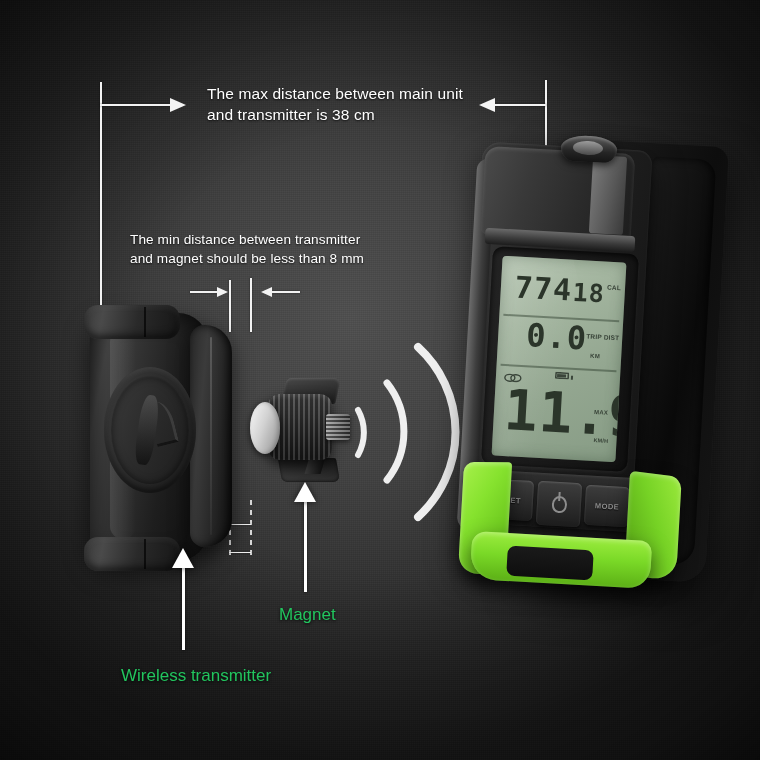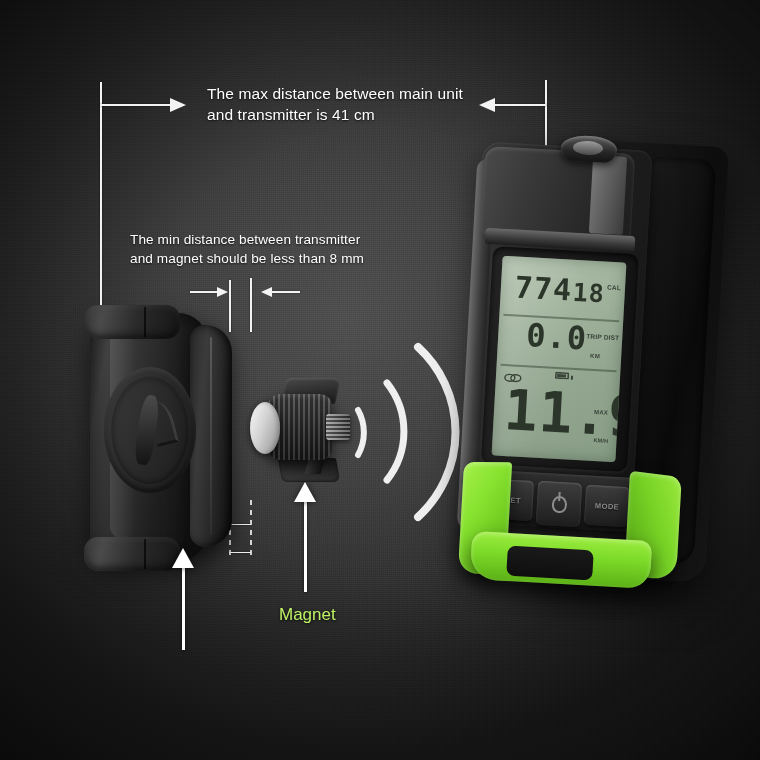--- a/index.html
+++ b/index.html
@@ -370,7 +370,7 @@
   <div class="arrow arrow-l" style="left:479px; top:98px;"></div>
 
   <div class="anno" id="anno-max">The max distance between main unit
-and transmitter is  41  cm</div>
+and transmitter is  38  cm</div>
 
   <div class="anno" id="anno-min">The min distance between transmitter
 and magnet should be less than 8 mm</div>

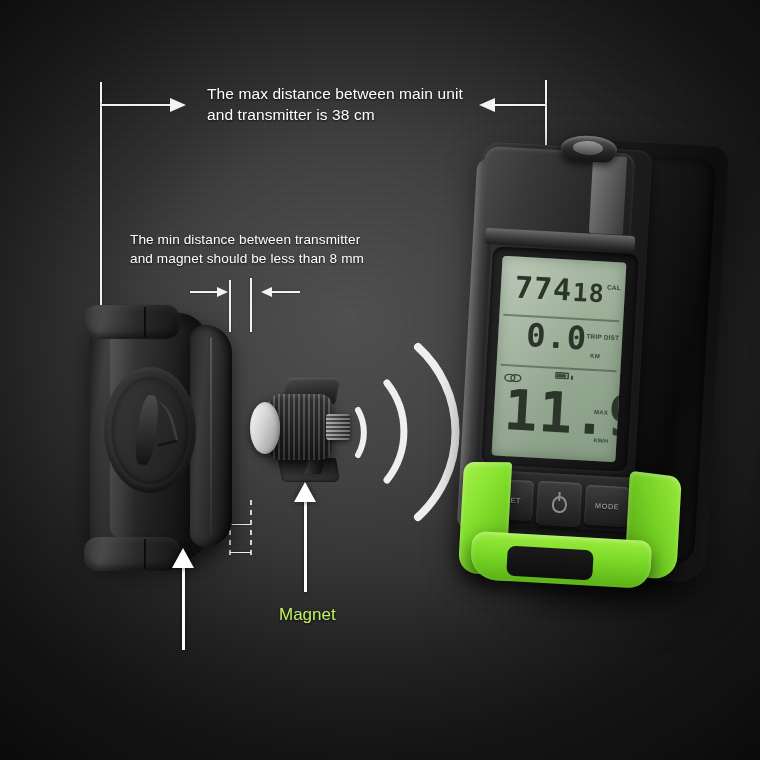--- a/index.html
+++ b/index.html
@@ -40,7 +40,7 @@
   #anno-min { left:130px; top:231px; font-size:13.6px; }
 
   .label {
-    position:absolute; color:#bef264; text-shadow:0 1px 3px rgba(0,0,0,.8);
+    position:absolute; color:#22c55e; text-shadow:0 1px 3px rgba(0,0,0,.8);
     font-size:17px; white-space:nowrap;
   }
   #label-magnet { left:279px; top:605px; }

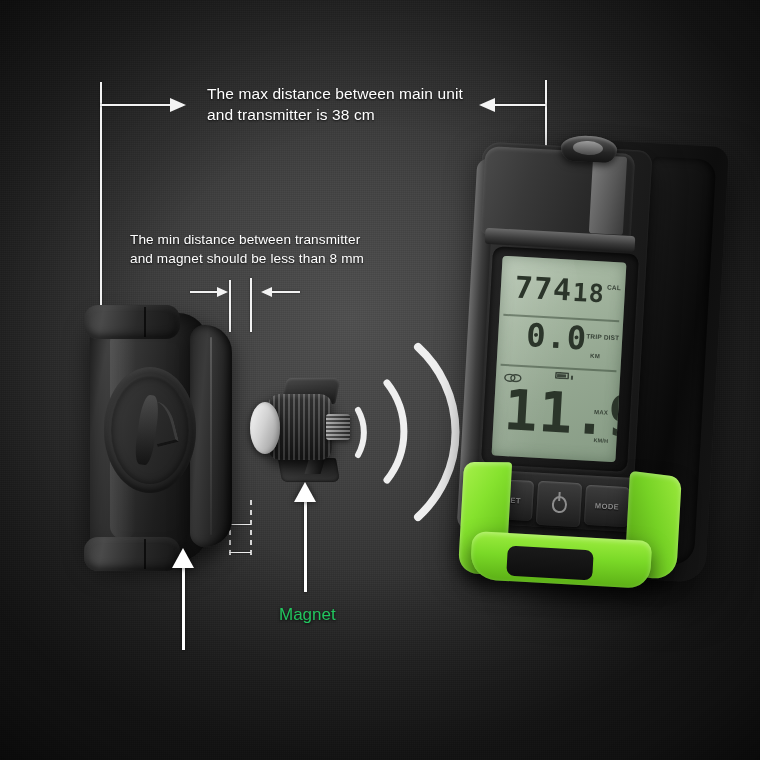--- a/index.html
+++ b/index.html
@@ -412,6 +412,7 @@
 
   <div class="lead" style="left:182px; top:568px; height:82px;"></div>
   <div class="arrow-up" style="left:172px; top:548px;"></div>
+  <div class="label" id="label-trans">Wireless transmitter</div>
 
   <div id="magnet">
     <div class="mg-clampA"></div>

